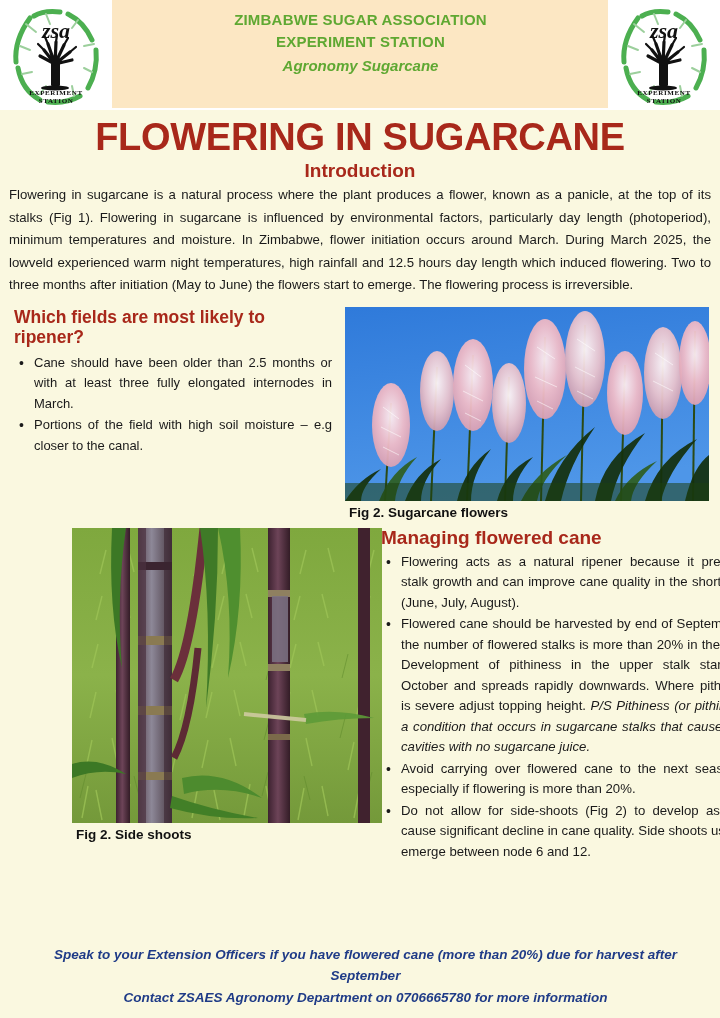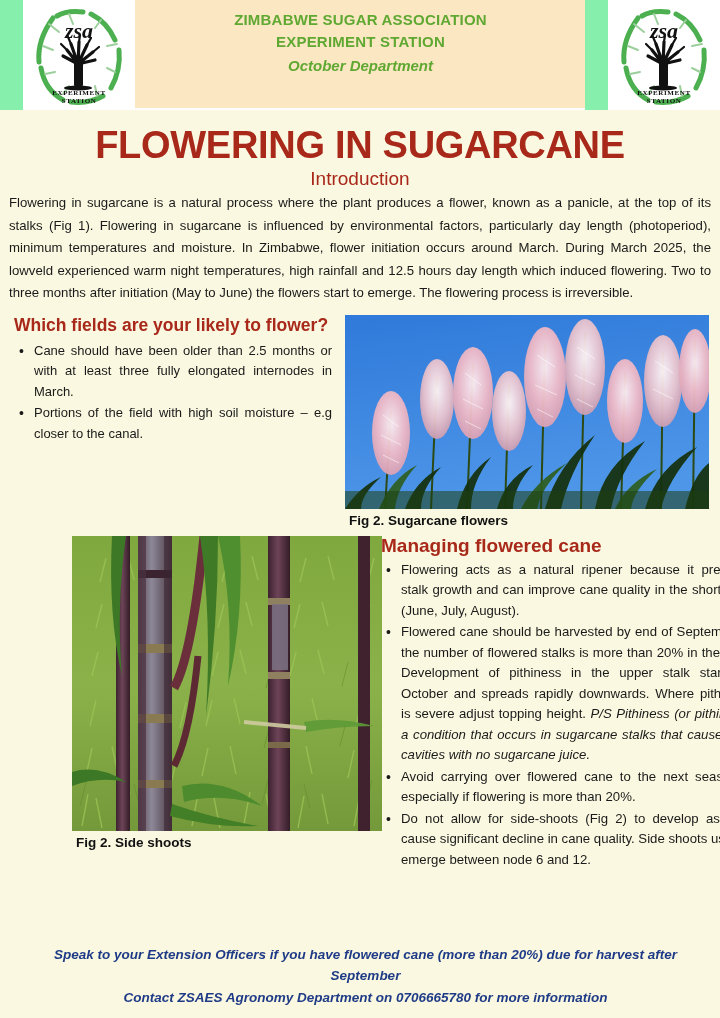--- a/index.html
+++ b/index.html
@@ -39,7 +39,6 @@
     flex: 0 0 112px;
     z-index: 2;
     background: #86efac;
-    padding-left: 23px;
   }
   .logo.right { margin-left: auto; }
   .logo svg { display: block; }

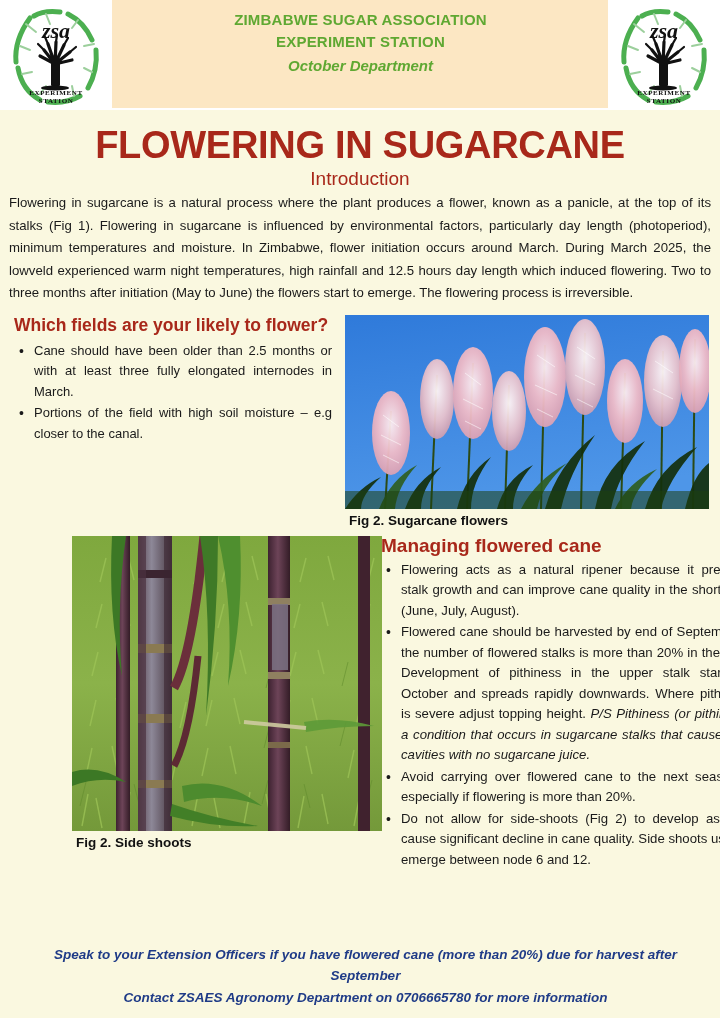--- a/index.html
+++ b/index.html
@@ -259,7 +259,7 @@
   <div class="header-text">
     <div class="hdr-line1">ZIMBABWE SUGAR ASSOCIATION</div>
     <div class="hdr-line2">EXPERIMENT STATION</div>
-    <div class="hdr-line3">October Department</div>
+    <div class="hdr-line3">Agronomy Sugarcane</div>
   </div>
 
   <div class="logo right">

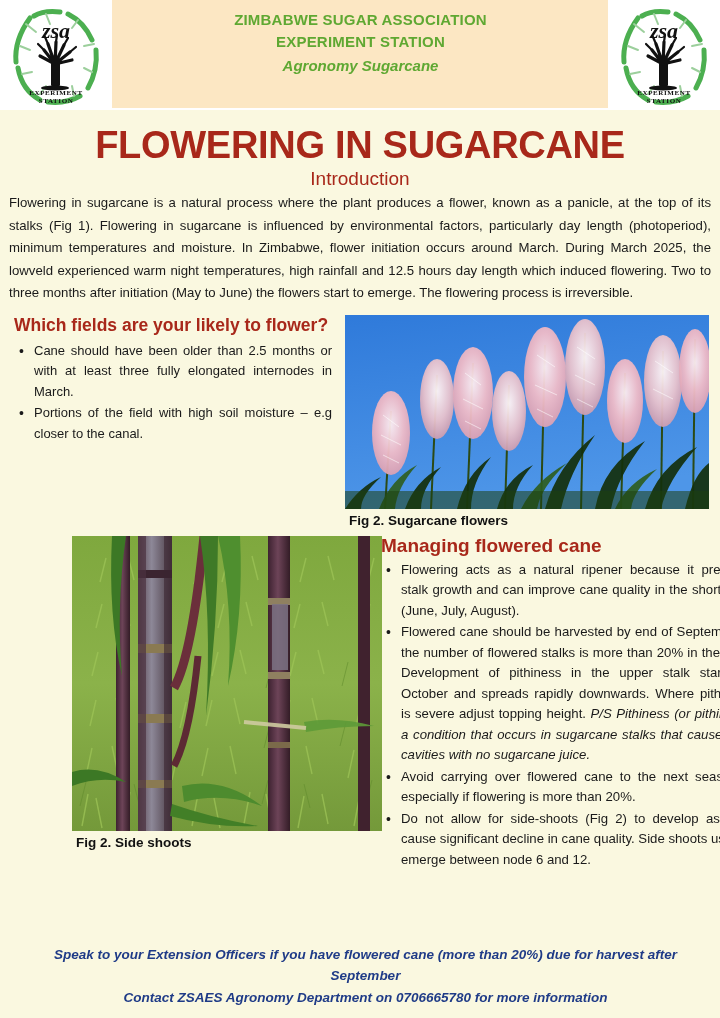--- a/index.html
+++ b/index.html
@@ -80,7 +80,7 @@
     font-size: 38px;
     font-weight: bold;
     letter-spacing: -0.3px;
-    margin-top: 14px;
+    margin-top: 6px;
     line-height: 42px;
   }
   .subtitle {

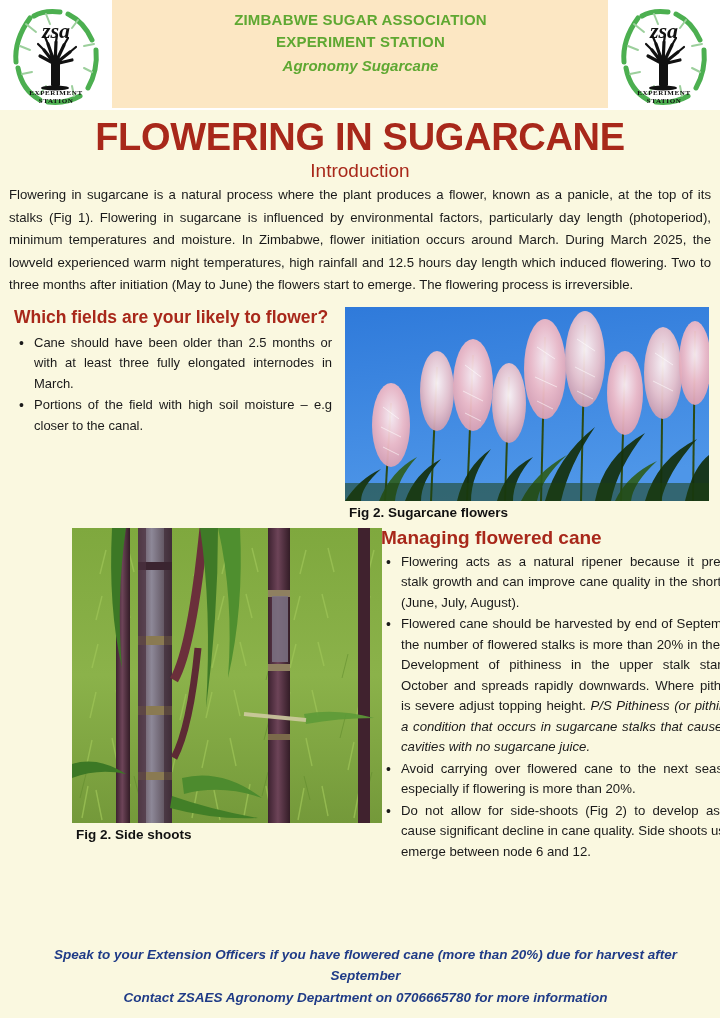--- a/index.html
+++ b/index.html
@@ -87,7 +87,7 @@
     text-align: center;
     color: #a8281a;
     font-size: 19px;
-    font-weight: normal;
+    font-weight: bold;
     margin-top: 2px;
     line-height: 22px;
   }

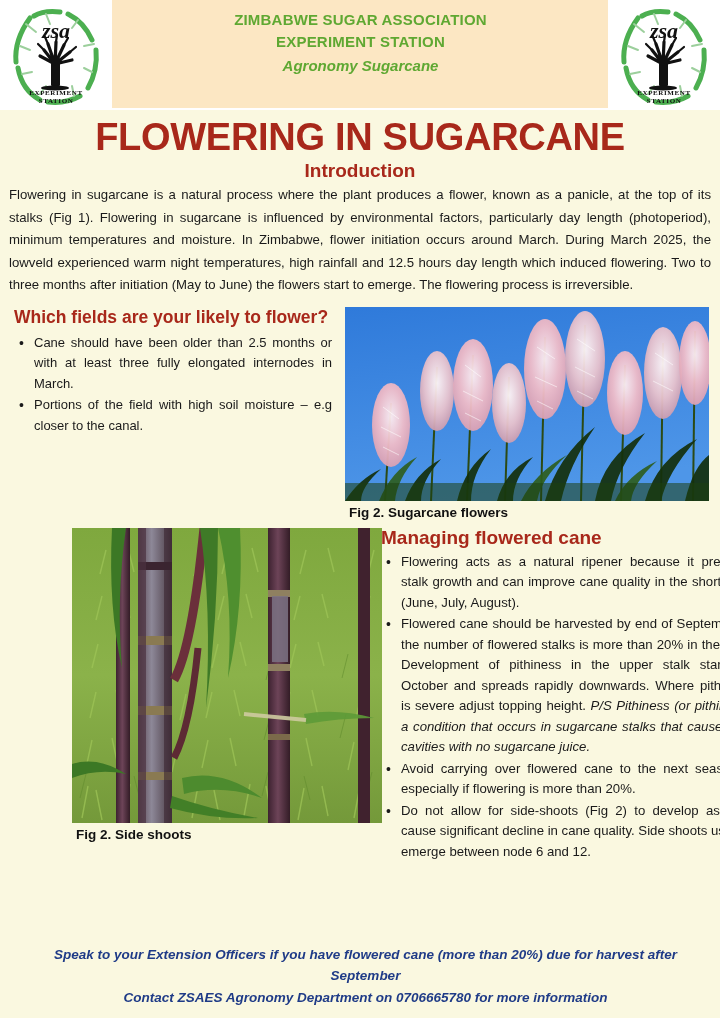--- a/index.html
+++ b/index.html
@@ -304,7 +304,7 @@
 
 <div class="block1">
   <div class="col-left1">
-    <h2 class="sec">Which fields are your likely to flower?</h2>
+    <h2 class="sec">Which fields are most likely to ripener?</h2>
     <ul class="bullets">
       <li>Cane should have been older than 2.5 months or with at least three fully elongated internodes in March.</li>
       <li>Portions of the field with high soil moisture – e.g closer to the canal.</li>

